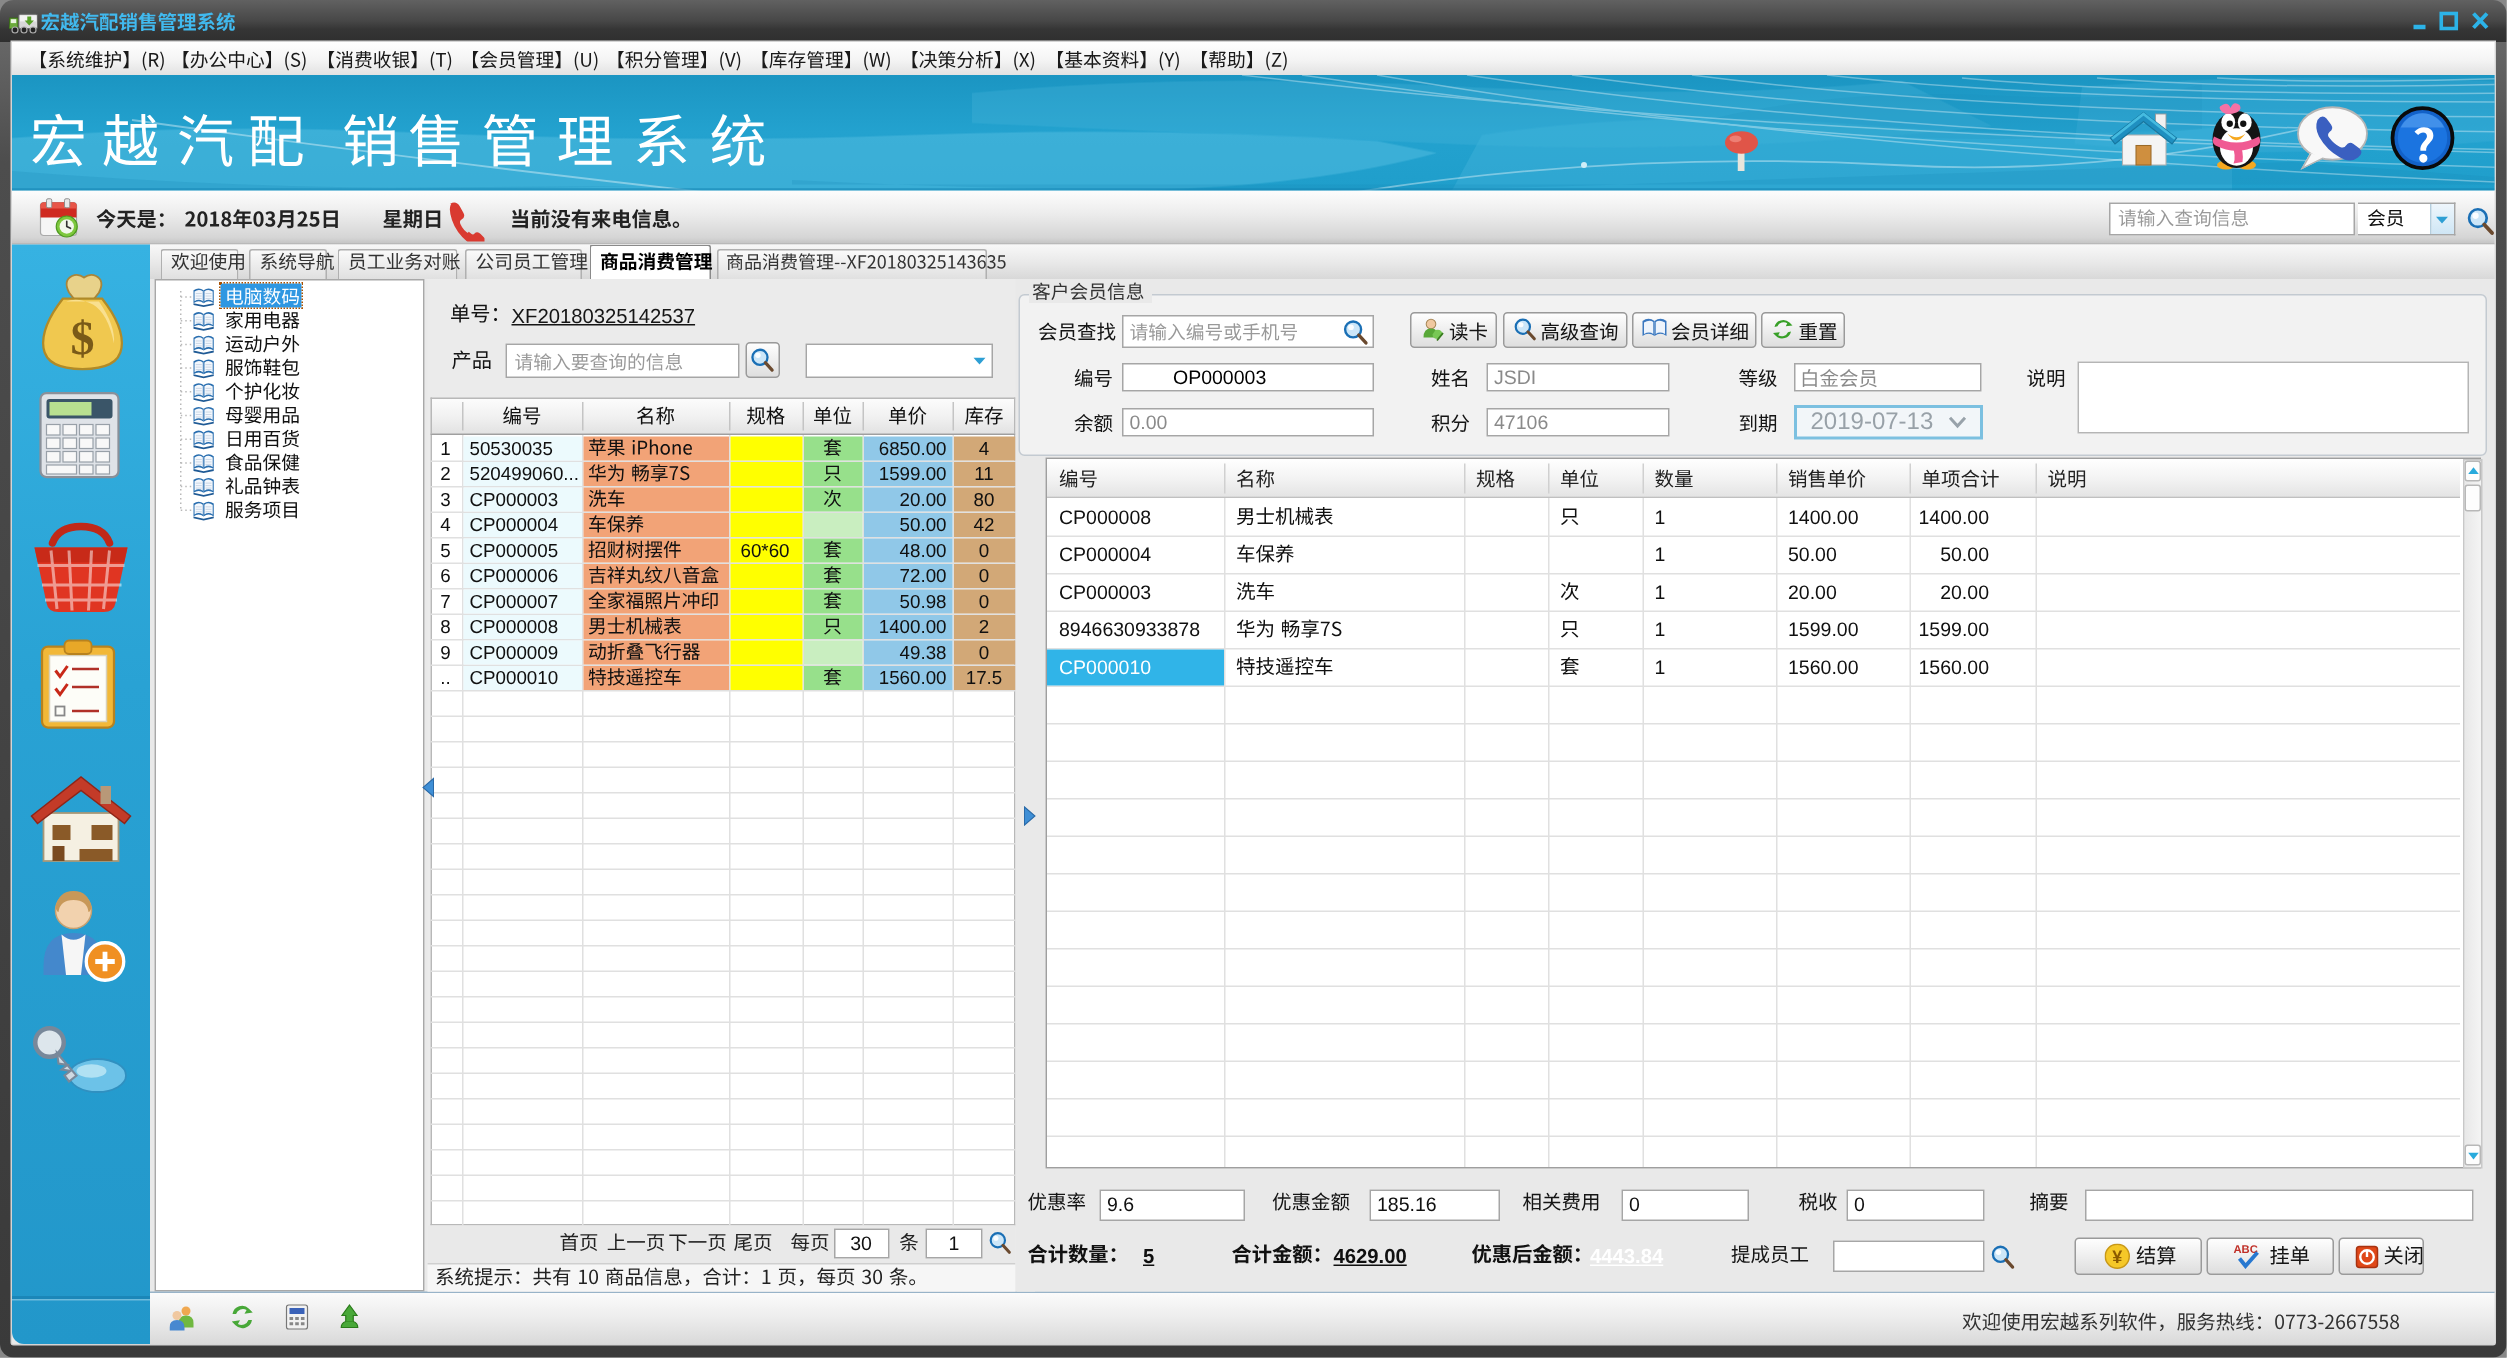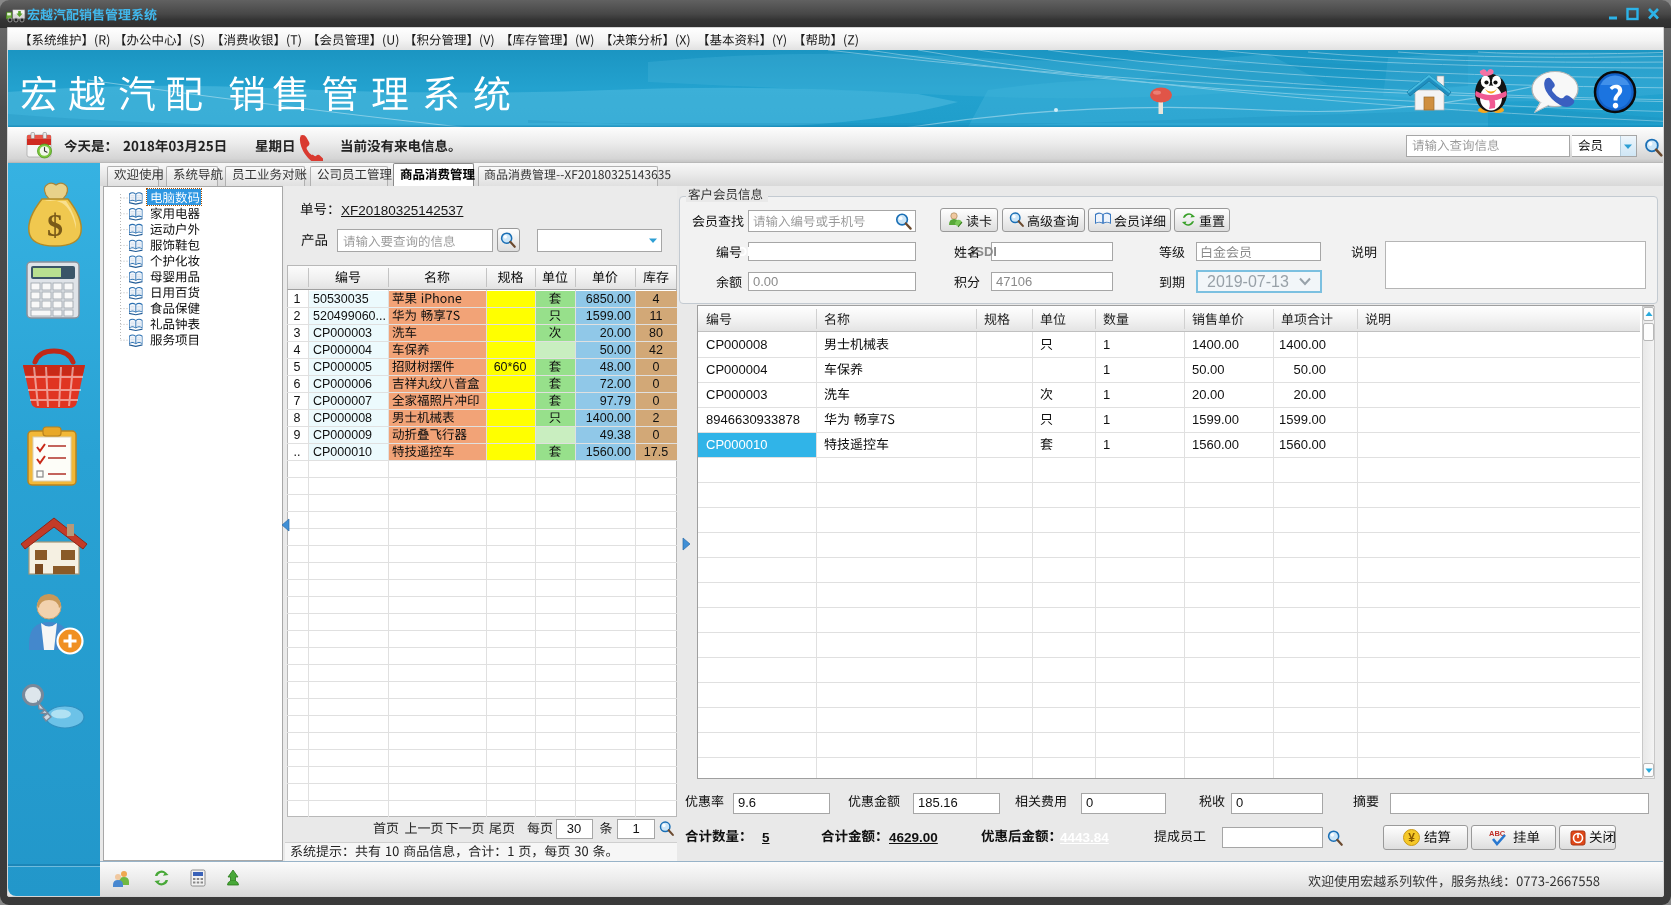--- a/index.html
+++ b/index.html
@@ -545,7 +545,7 @@
 <svg class="abs" style="left:1298px;top:277px;z-index:3;" width="14" height="9" viewBox="0 0 14 9">
     <path d="M2 1.5 L7 7 L12 1.5" fill="none" stroke="#98a2aa" stroke-width="2"></path>
   </svg>
-<div class="abs num" style="left:737px;top:244px;font-size:13px;color:#ffffff;font-weight:bold;">OP000003</div>
+<div class="abs num" style="left:782px;top:244px;font-size:13px;color:#000000;font-weight:normal;">OP000003</div>
 <div class="abs num" style="left:968px;top:244px;font-size:13px;color:#8a8a8a;font-weight:bold;">JSDI</div>
 <div class="abs num" style="left:753px;top:274px;font-size:13px;color:#8a8a8a;font-weight:normal;">0.00</div>
 <div class="abs num" style="left:996px;top:274px;font-size:13px;color:#8a8a8a;font-weight:normal;">47106</div>

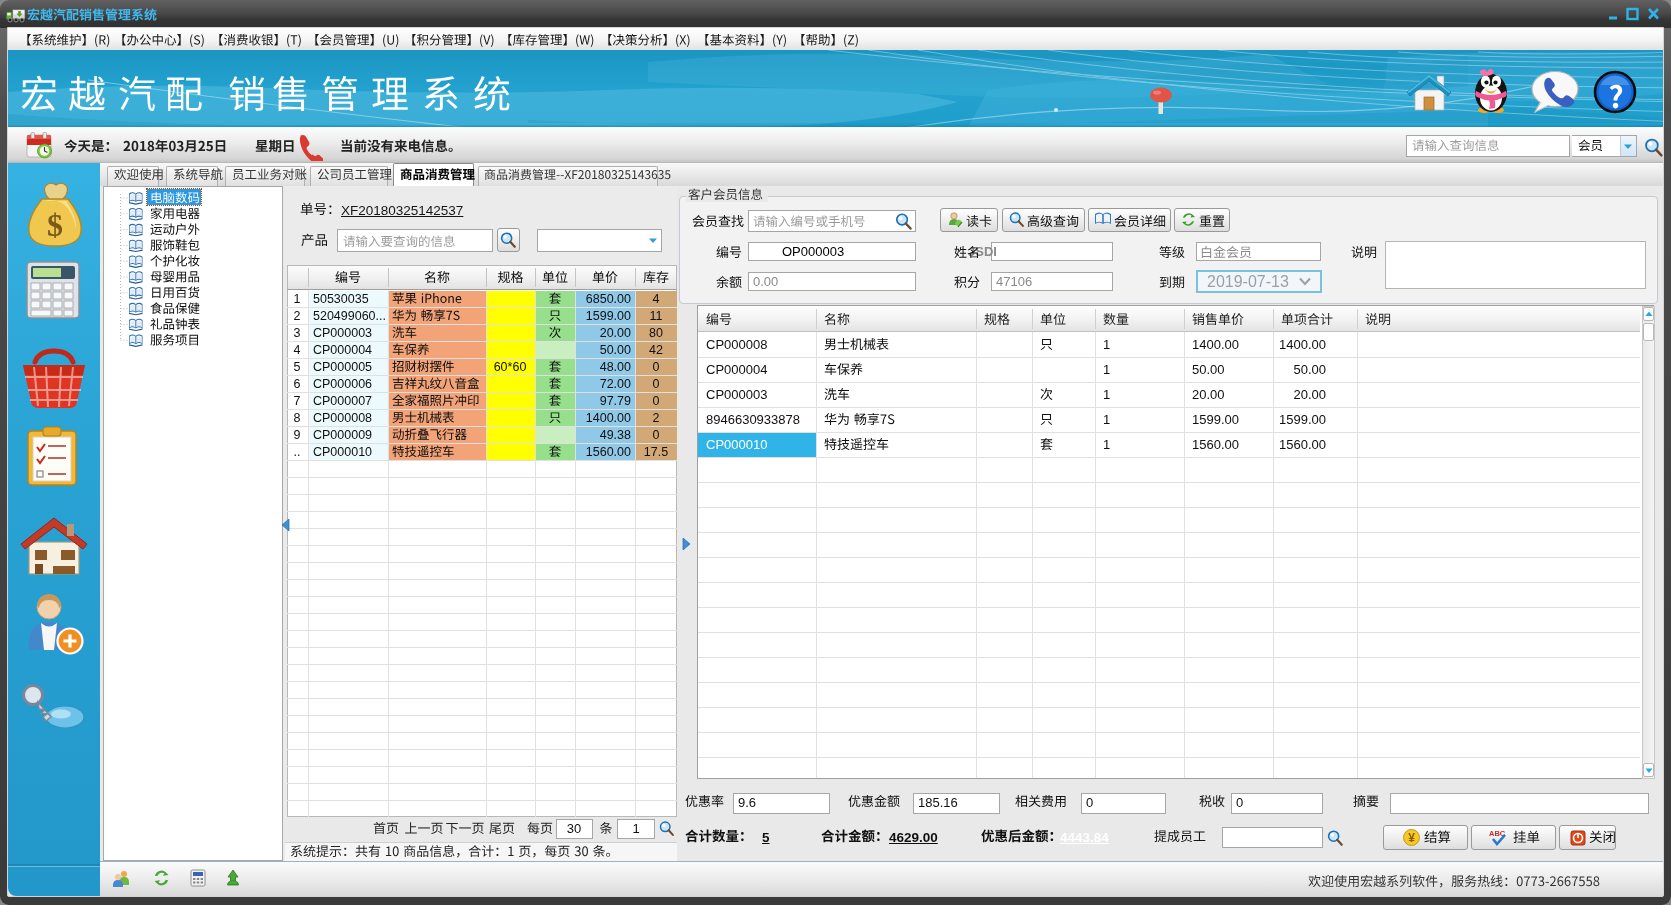--- a/index.html
+++ b/index.html
@@ -546,7 +546,7 @@
     <path d="M2 1.5 L7 7 L12 1.5" fill="none" stroke="#98a2aa" stroke-width="2"></path>
   </svg>
 <div class="abs num" style="left:782px;top:244px;font-size:13px;color:#000000;font-weight:normal;">OP000003</div>
-<div class="abs num" style="left:968px;top:244px;font-size:13px;color:#8a8a8a;font-weight:bold;">JSDI</div>
+<div class="abs num" style="left:996px;top:244px;font-size:13px;color:#8a8a8a;font-weight:normal;">JSDI</div>
 <div class="abs num" style="left:753px;top:274px;font-size:13px;color:#8a8a8a;font-weight:normal;">0.00</div>
 <div class="abs num" style="left:996px;top:274px;font-size:13px;color:#8a8a8a;font-weight:normal;">47106</div>
 <div class="abs num" style="left:1207px;top:273px;font-size:16px;color:#98a1a8;font-weight:normal;">2019-07-13</div>

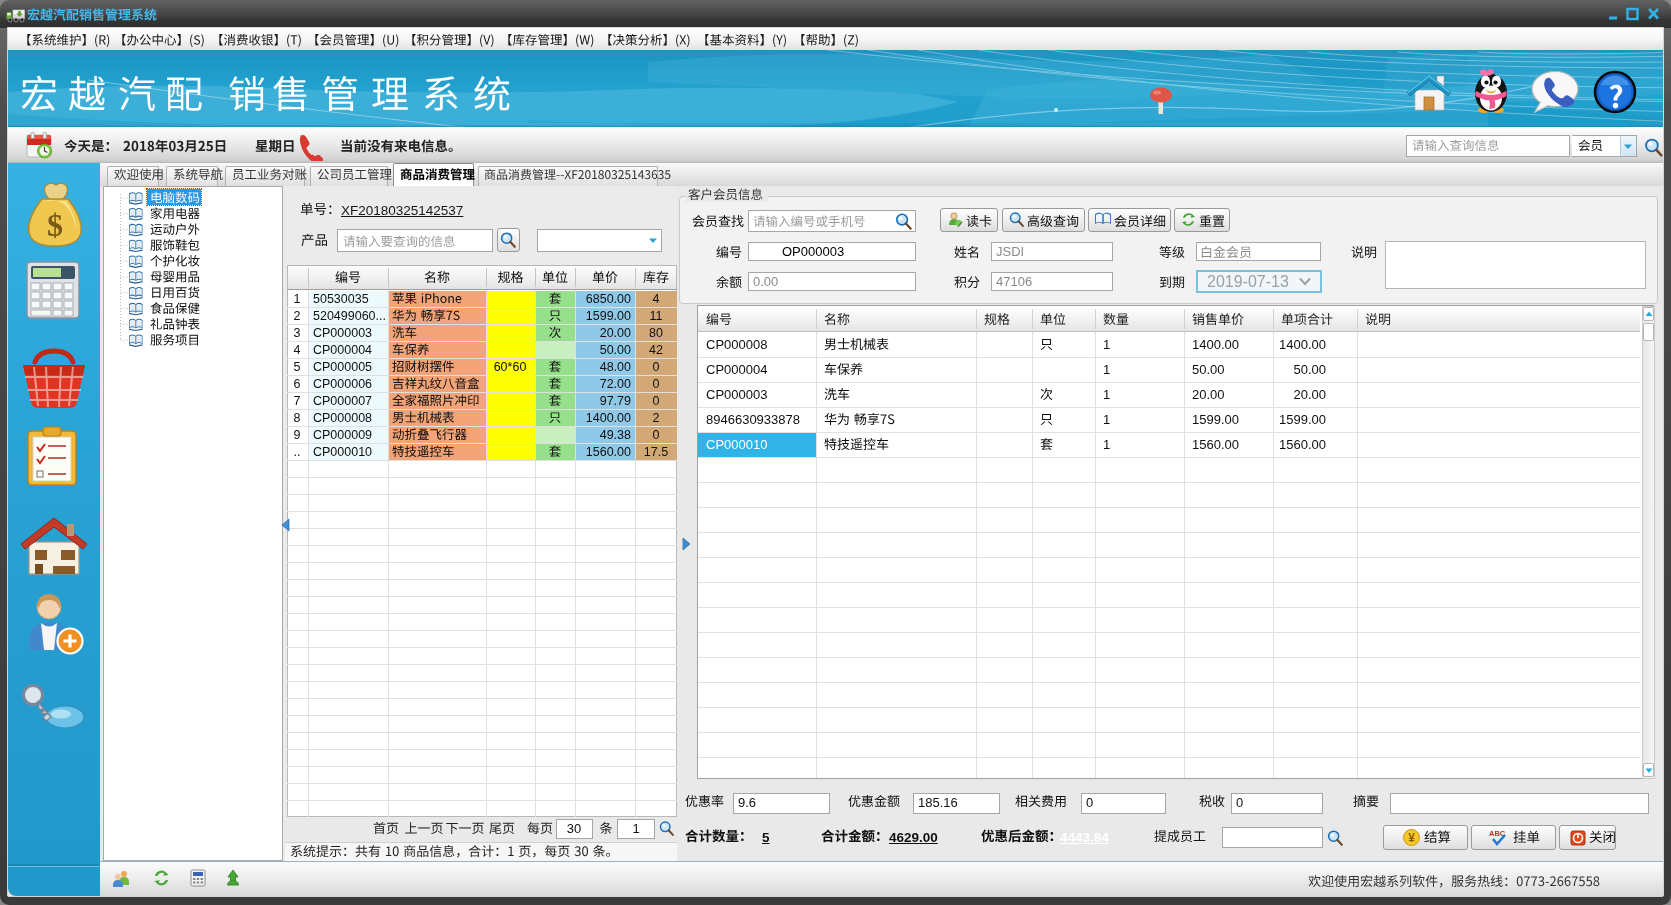--- a/index.html
+++ b/index.html
@@ -451,7 +451,7 @@
 <div class="cell" style="left:636px;top:393px;width:41px;height:16px;background:#d2a877;"></div>
 <div class="abs num" style="left:297.5px;top:394px;font-size:12.5px;color:#101010;font-weight:normal;transform:translateX(-50%);left:297px;text-align:center;width:auto;">7</div>
 <div class="abs num" style="left:313px;top:394px;font-size:12.5px;color:#101010;font-weight:normal;">CP000007</div>
-<div class="abs num" style="left:631px;top:394px;font-size:12.5px;color:#101010;font-weight:normal;transform:translateX(-100%);">97.79</div>
+<div class="abs num" style="left:631px;top:394px;font-size:12.5px;color:#101010;font-weight:normal;transform:translateX(-100%);">50.98</div>
 <div class="abs num" style="left:656px;top:394px;font-size:12.5px;color:#101010;font-weight:normal;transform:translateX(-50%);text-align:center;">0</div>
 <div class="cell" style="left:309px;top:410px;width:79px;height:16px;background:#ecfafd;"></div>
 <div class="cell" style="left:389px;top:410px;width:97px;height:16px;background:#f2a377;"></div>

